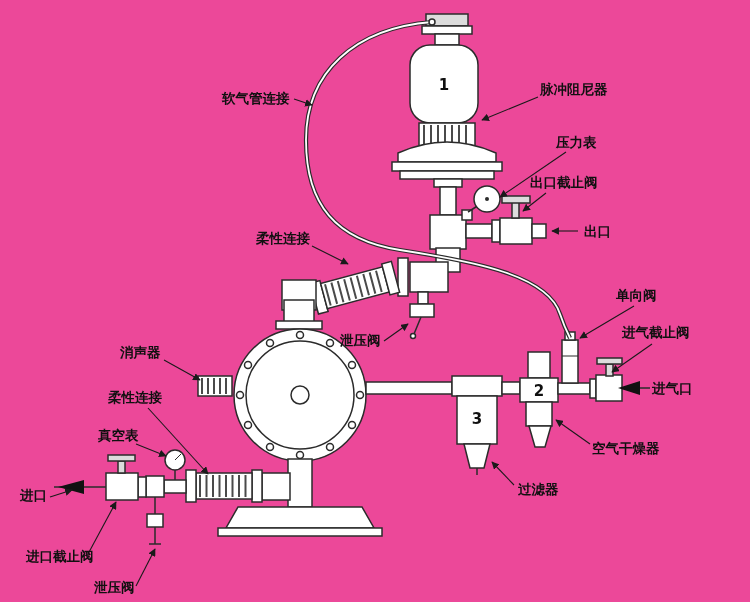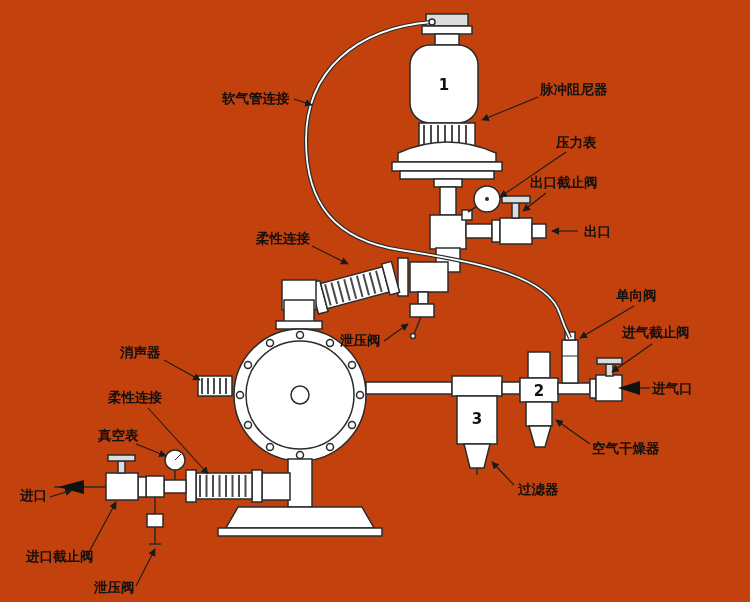--- a/index.html
+++ b/index.html
@@ -3,7 +3,7 @@
 <meta charset="utf-8">
 <style>
   html,body{margin:0;padding:0;background:#ffffff;}
-  .page{width:750px;height:602px;position:relative;background:#c2410c;overflow:hidden;}
+  .page{width:750px;height:602px;position:relative;background:#ec4899;overflow:hidden;}
   svg{display:block;}
   .s    { fill:#ffffff; stroke:#2b2b2b; stroke-width:1.5; }
   .sg   { fill:#dcdcdc; stroke:#2b2b2b; stroke-width:1.5; }

